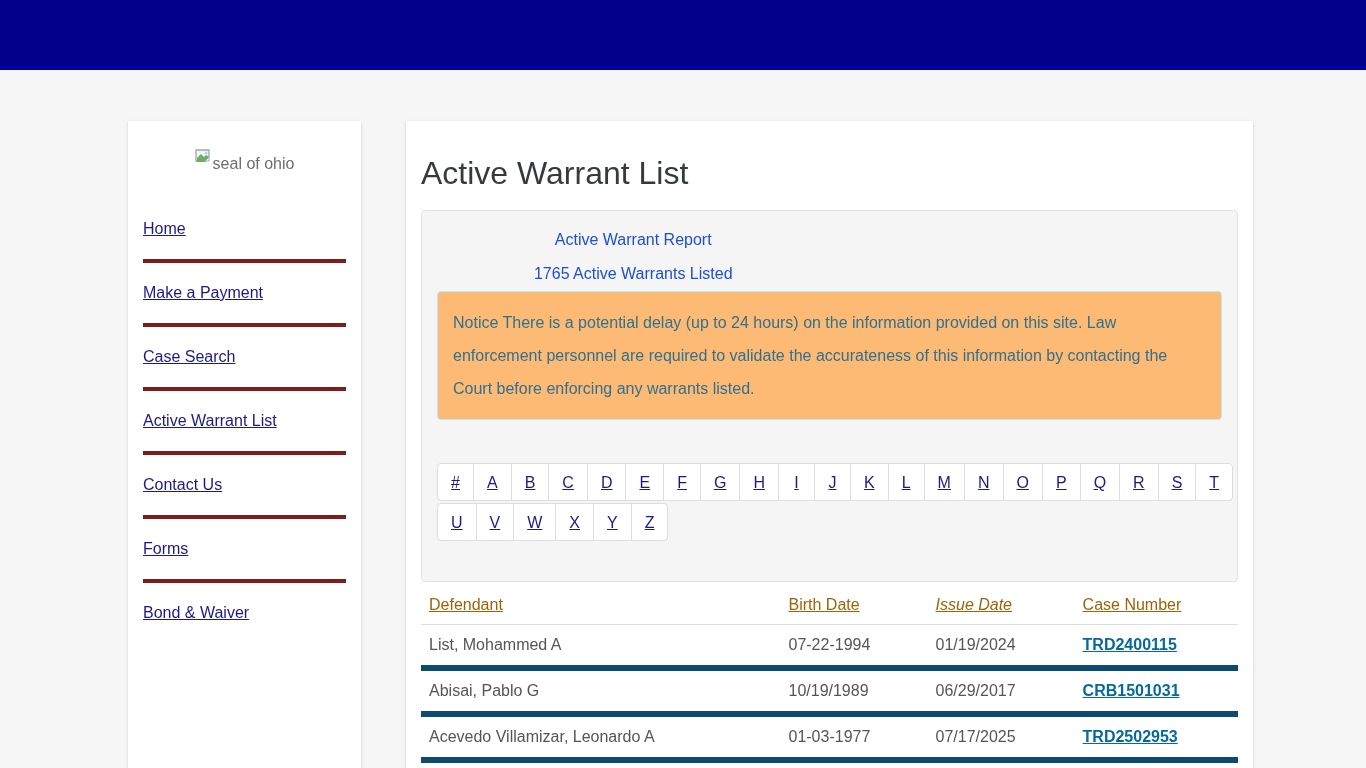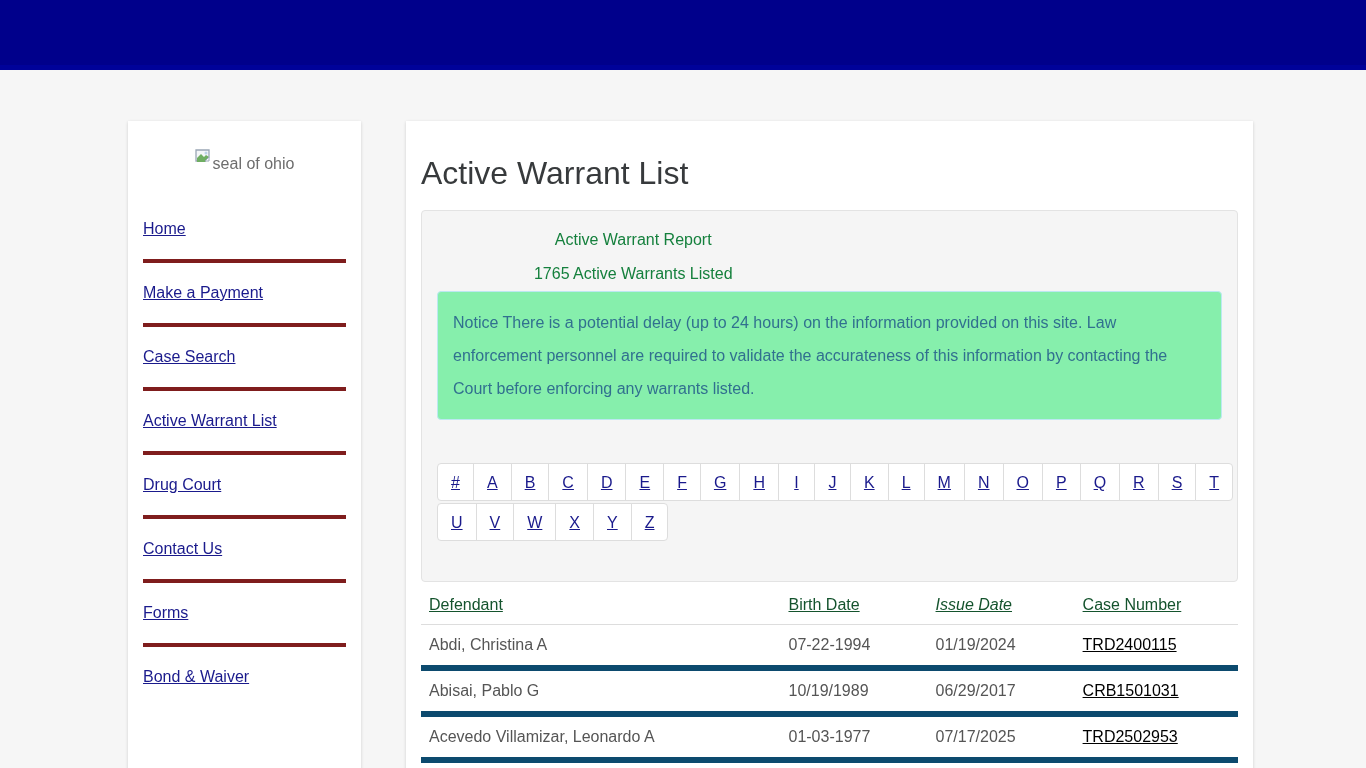--- a/index.html
+++ b/index.html
@@ -61,7 +61,7 @@
   .summary-cols .col {
     flex: 1;
     text-align: center;
-    color: #15803d;
+    color: #1d4ed8;
     line-height: 34px;
     font-size: 16px;
   }

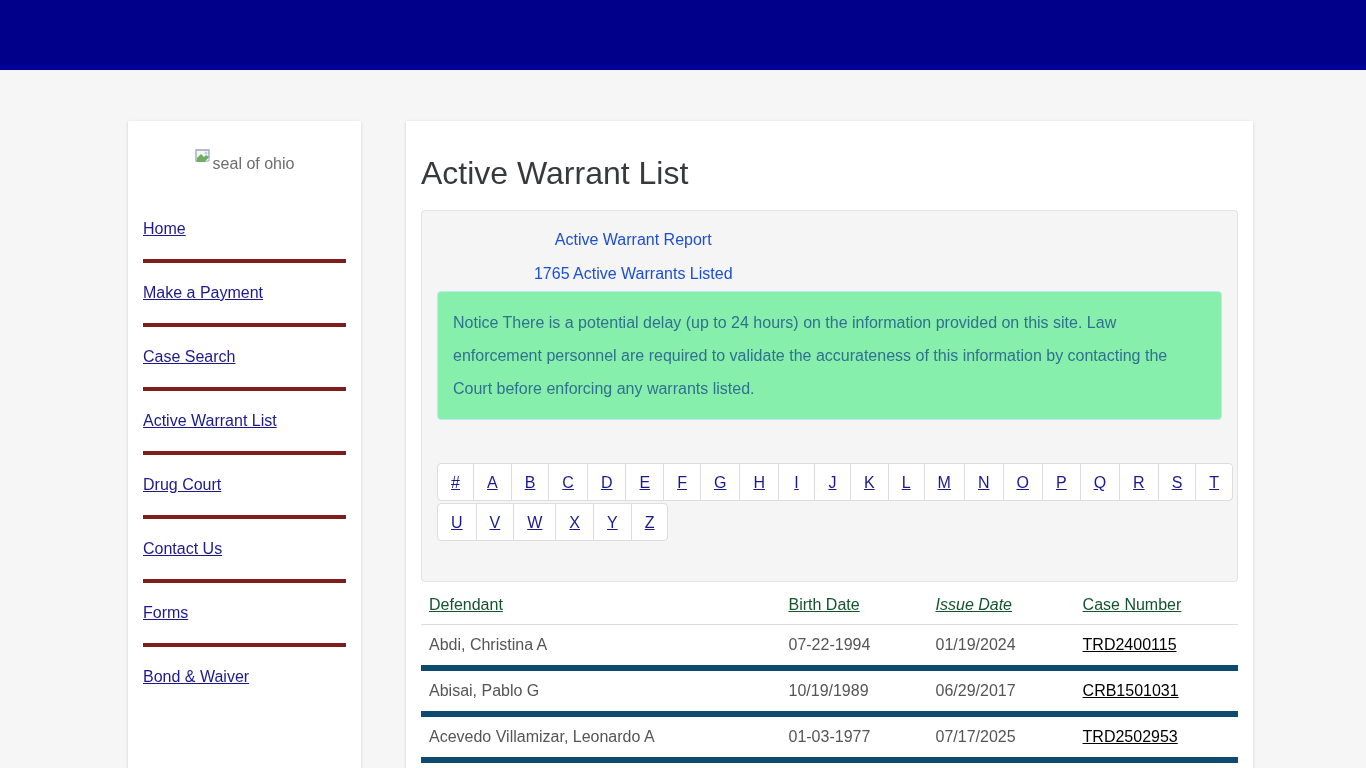--- a/index.html
+++ b/index.html
@@ -66,7 +66,7 @@
     font-size: 16px;
   }
   .alert-info {
-    background: #86efac;
+    background: #fdba74;
     border: 1px solid #bce8f1;
     border-radius: 4px;
     color: #31708f;

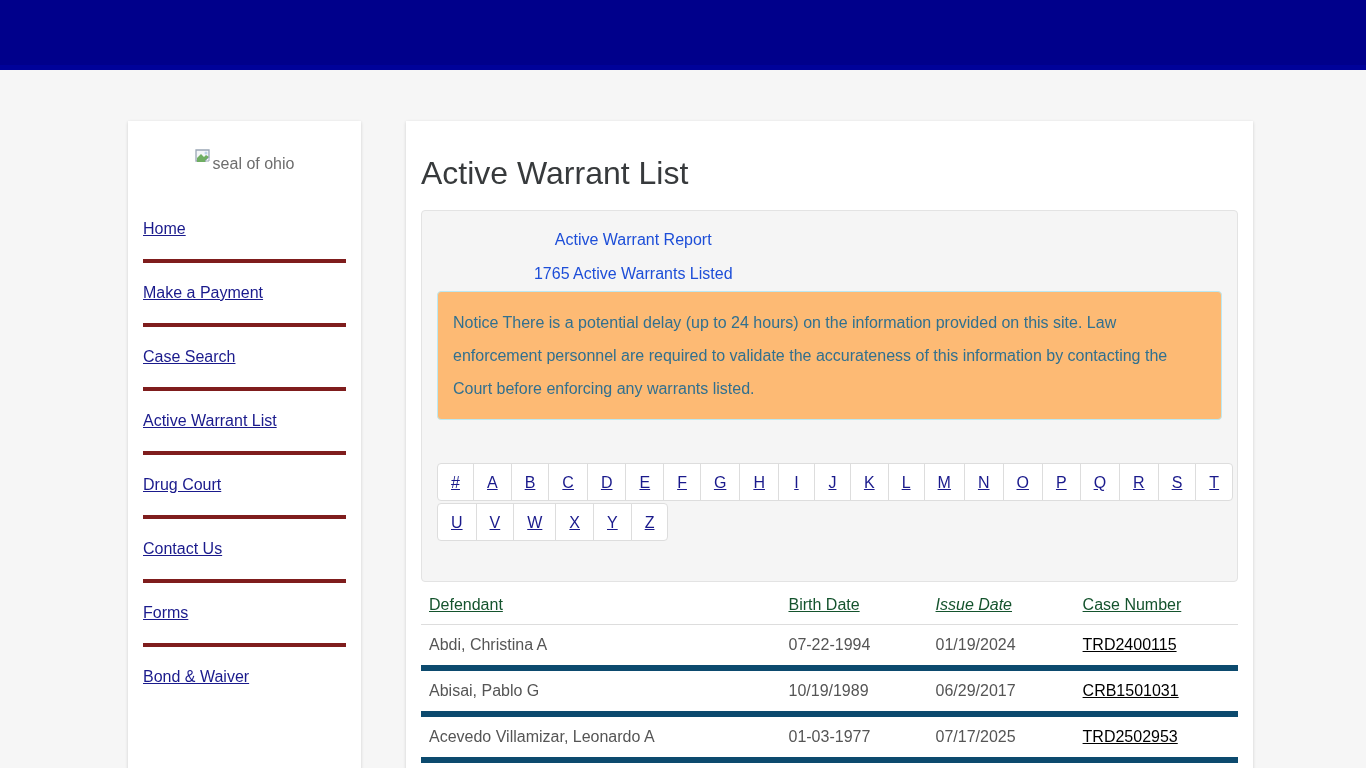--- a/index.html
+++ b/index.html
@@ -141,7 +141,6 @@
       <li><a href="#">Make a Payment</a></li>
       <li><a href="#">Case Search</a></li>
       <li><a href="#">Active Warrant List</a></li>
-      <li><a href="#">Drug Court</a></li>
       <li><a href="#">Contact Us</a></li>
       <li><a href="#">Forms</a></li>
       <li><a href="#">Bond &amp; Waiver</a></li>

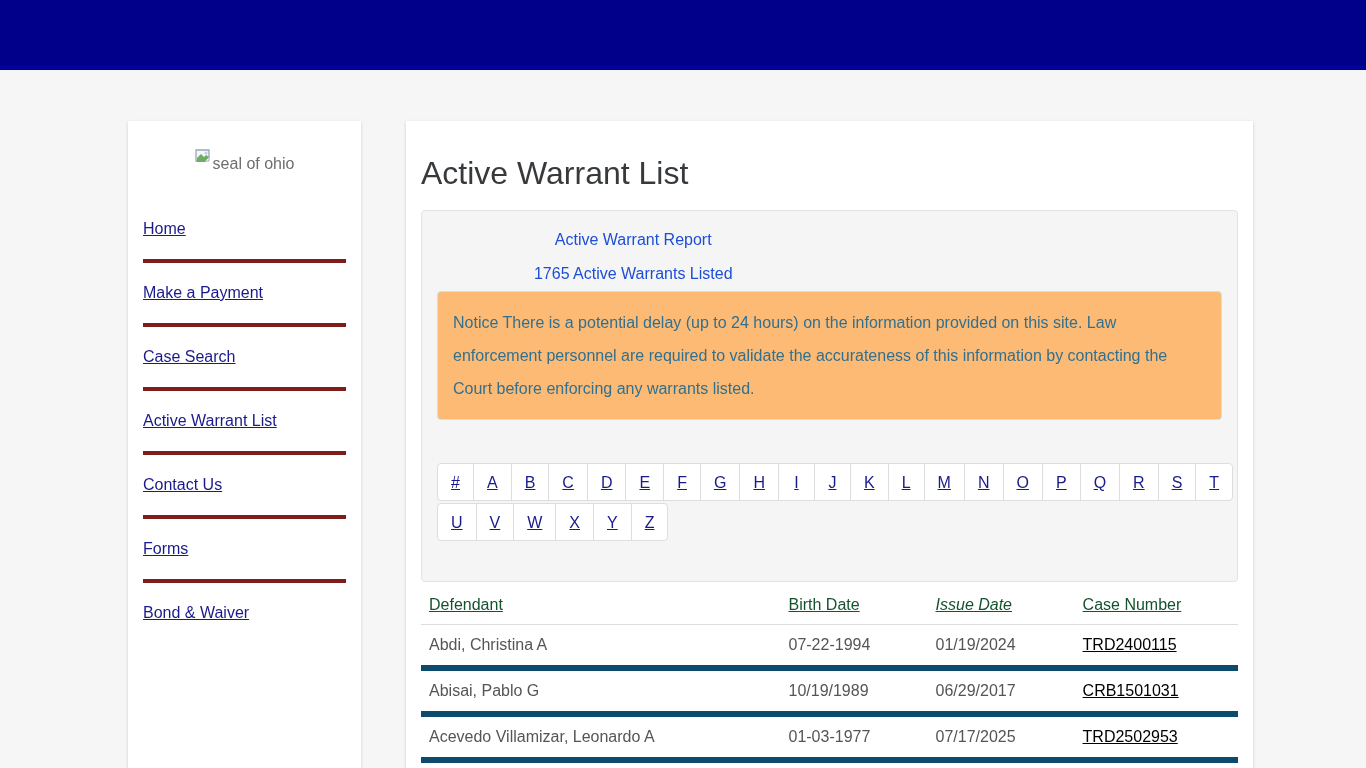--- a/index.html
+++ b/index.html
@@ -107,7 +107,7 @@
     padding: 10px 8px;
     border-bottom: 1px solid #dddddd;
   }
-  table.warrants th a { color: #14532d; }
+  table.warrants th a { color: #a16207; }
   table.warrants td {
     padding: 11px 8px;
     color: #555555;

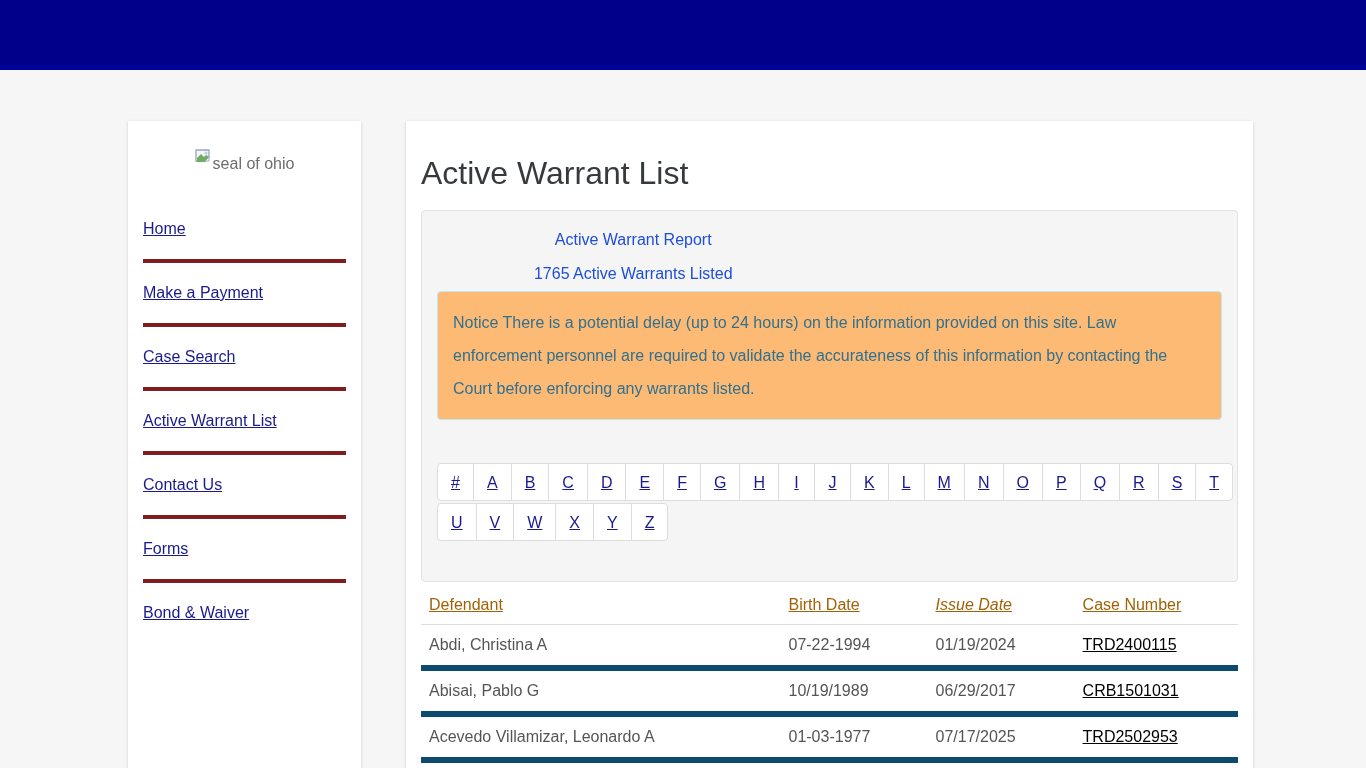--- a/index.html
+++ b/index.html
@@ -262,7 +262,7 @@
     </thead>
     <tbody id="warrant-body">
         <tr>
-          <td>Abdi, Christina A</td>
+          <td>List, Mohammed A</td>
           <td>07-22-1994</td>
           <td>01/19/2024</td>
           <td><a href="#">TRD2400115</a></td>

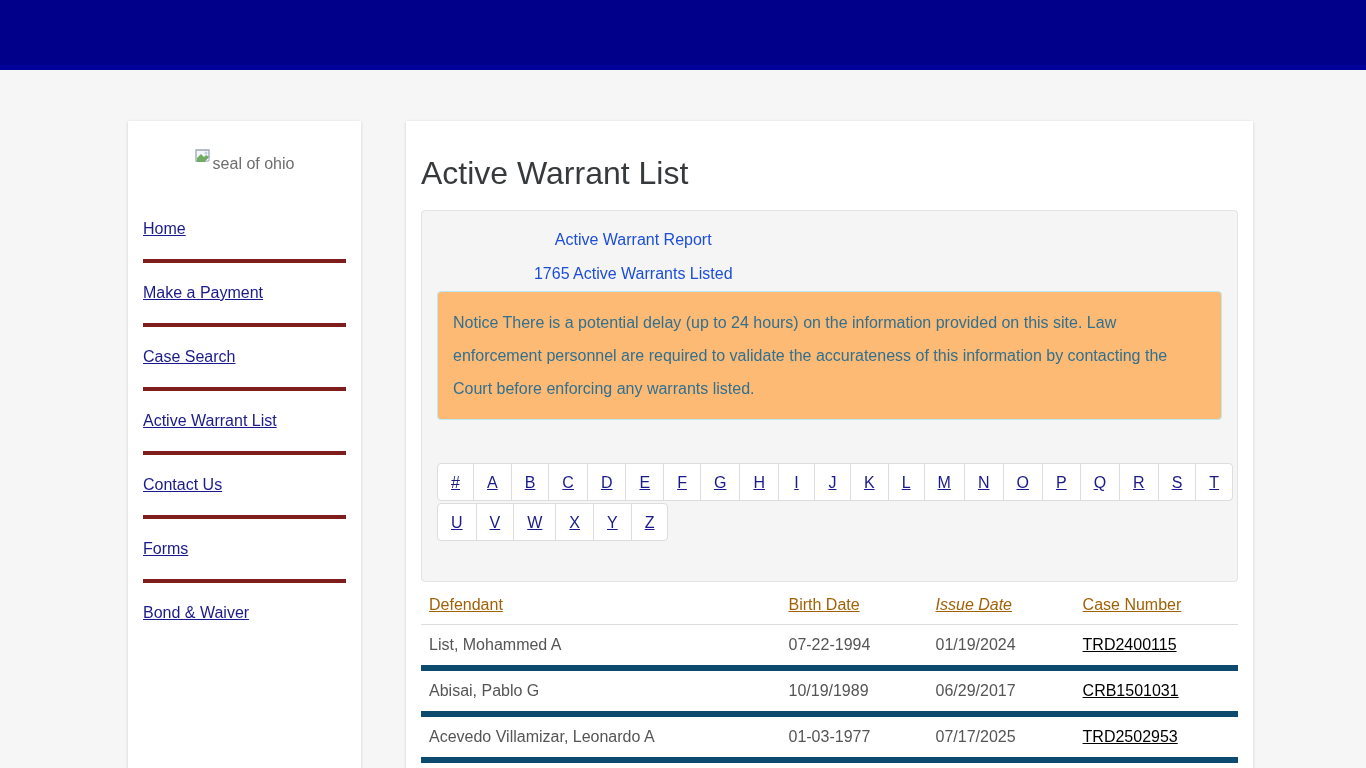--- a/index.html
+++ b/index.html
@@ -114,7 +114,7 @@
     border-top: 6px solid #0c4a6e;
   }
   table.warrants tbody tr:first-child td { border-top: none; }
-  table.warrants td a { color: #000000; }
+  table.warrants td a { color: #0369a1; font-weight: bold; }
   .col-defendant { width: 44%; }
   .col-birth     { width: 18%; }
   .col-issue     { width: 18%; font-style: italic; }

